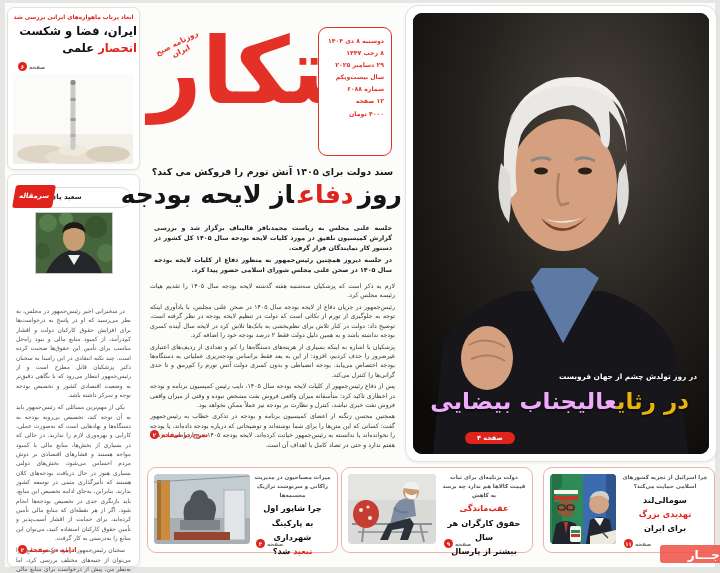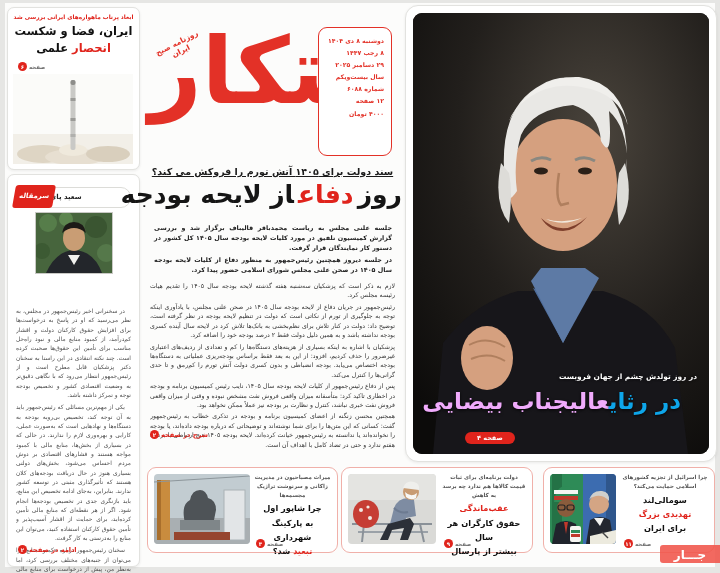--- a/index.html
+++ b/index.html
@@ -19,7 +19,7 @@
   
   .sat-kicker{position:absolute;left:4px;right:4px;top:6px;text-align:center;
               font-size:5.8px;font-weight:bold;color:#e0241c;}
-  .sat-title{position:absolute;left:2px;right:2px;top:15px;text-align:center;
+  .sat-title{position:absolute;left:2px;right:2px;top:15px;text-align:right;
              font-size:11.5px;font-weight:900;color:#101010;line-height:1.45;}
   
   .ed-pill{position:absolute;left:9px;top:12px;width:112px;height:19px;border:1px solid #dcdcd8;

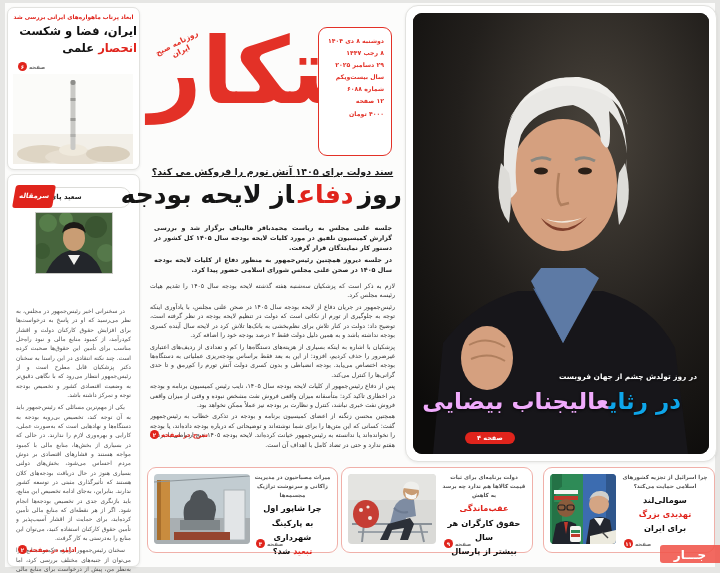--- a/index.html
+++ b/index.html
@@ -47,7 +47,7 @@
   .datebox span{display:block;}
   
   .m-kicker{position:absolute;left:145px;top:166px;width:255px;text-align:center;
-            font-size:9.5px;font-weight:800;color:#1b1b1b;text-decoration:underline;}
+            font-size:9.5px;font-weight:800;color:#1b1b1b;}
   .m-head{position:absolute;left:140px;top:180px;width:264px;text-align:center;font-size:25px;
           font-weight:900;color:#131313;white-space:nowrap;}
   .m-head span{margin:0 2px;}

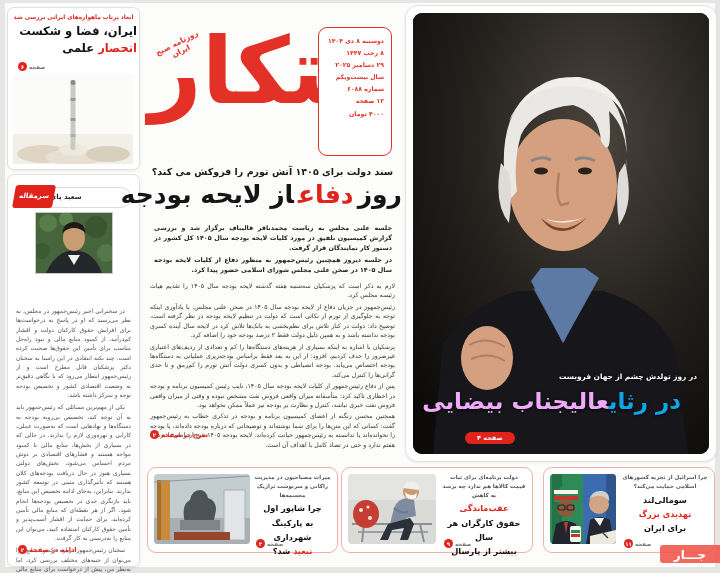--- a/index.html
+++ b/index.html
@@ -72,7 +72,7 @@
         text-shadow:0 0 3px rgba(0,0,0,.9);}
   .btitle{position:absolute;right:8px;top:375px;font-size:23px;font-weight:900;
           text-shadow:0 1px 3px rgba(0,0,0,.8);white-space:nowrap;}
-  .btitle .w{color:#0ea5e9;margin-right:20px;} .btitle .r{color:#f0abfc;}
+  .btitle .w{color:#eab308;margin-right:12px;} .btitle .r{color:#f0abfc;}
   .bpage{position:absolute;left:52px;top:419px;background:#e0241c;color:#fff;border-radius:8px;
          padding:2px 12px;font-size:6.5px;font-weight:bold;}
   

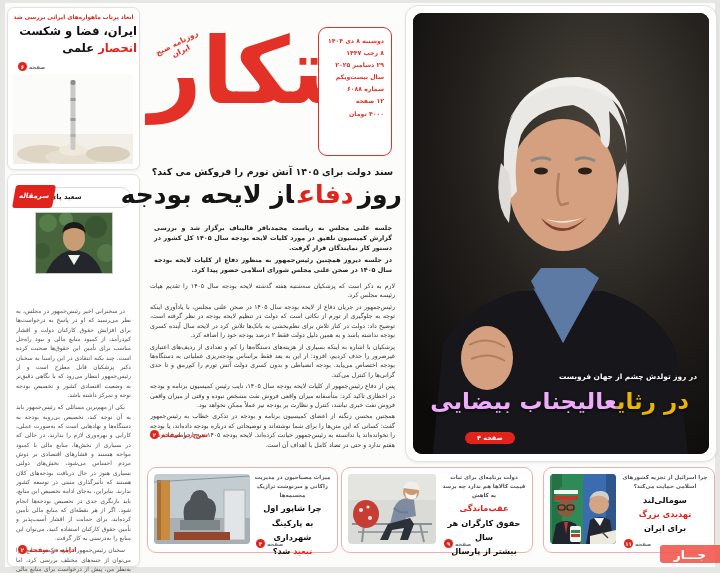--- a/index.html
+++ b/index.html
@@ -77,7 +77,7 @@
          padding:2px 12px;font-size:6.5px;font-weight:bold;}
   
   .jaaar{position:absolute;left:660px;top:545px;width:60px;height:18px;background:rgba(240,84,74,.88);
-         border-radius:3px 0 0 3px;color:#fff;font-size:12px;font-weight:bold;text-align:center;
+         border-radius:3px 0 0 3px;color:#fff;font-size:12px;font-weight:bold;text-align:right;
          line-height:21px;}
 </style>
 </head>

